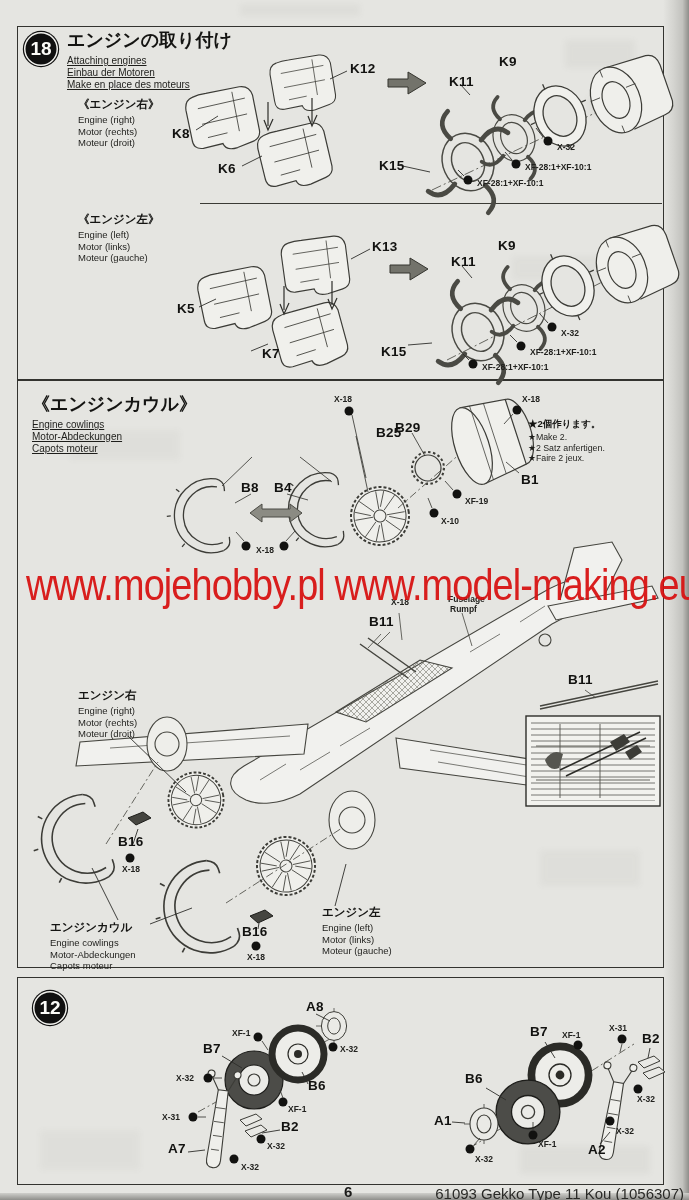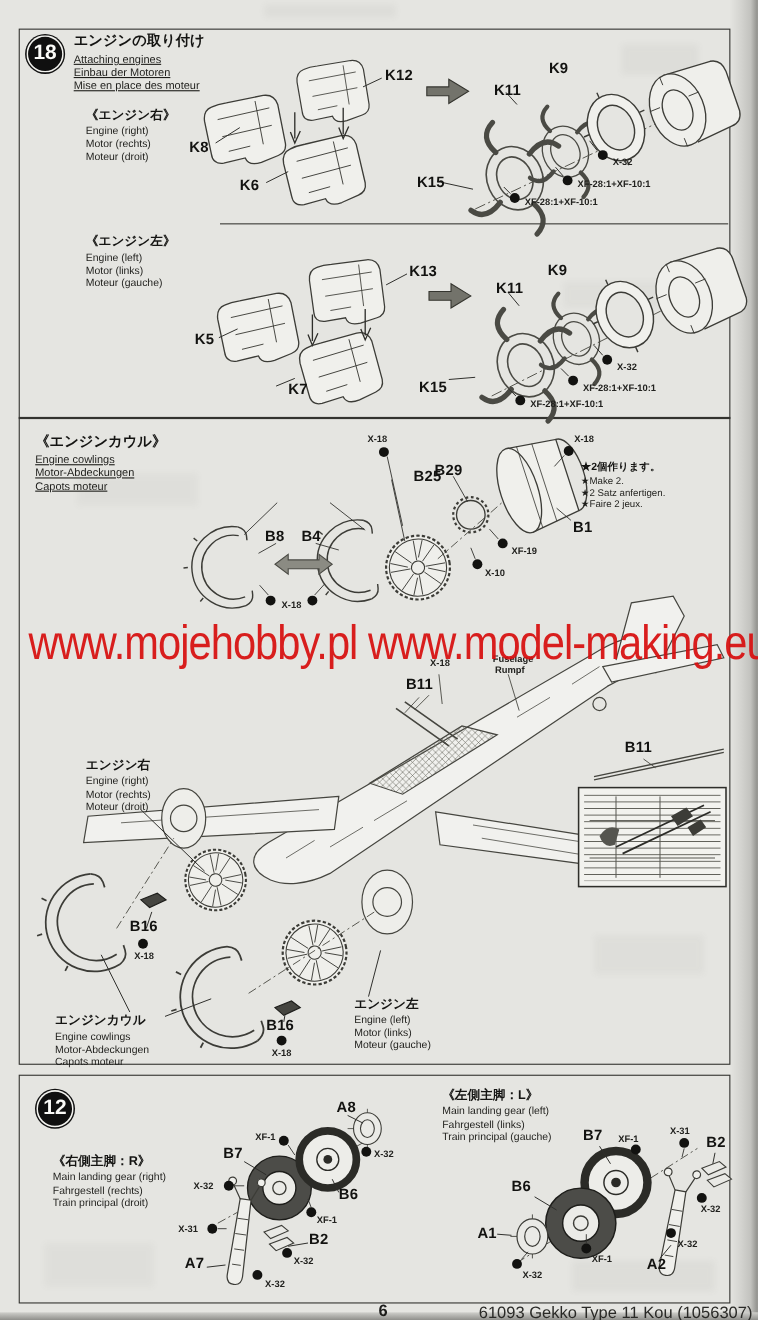--- a/index.html
+++ b/index.html
@@ -18,7 +18,7 @@
   .blk{position:absolute;z-index:5;white-space:nowrap;}
   .blk .j{display:block;font-weight:bold;font-size:11.5px;margin-bottom:2px;color:#141412;}
   .blk .l{display:block;font-size:9.5px;line-height:11.5px;color:#1e1e1b;}
-  .blk.hdr .j{font-size:13px;margin-bottom:3px;}
+  .blk.hdr .j{font-size:18px;margin-bottom:3px;}
   .blk.hdr .l{font-size:10px;line-height:12px;text-decoration:underline;}
   .blk.note .j{font-size:9.5px;font-weight:bold;margin-bottom:1px;}
   .blk.note .l{font-size:8.8px;line-height:10.5px;}

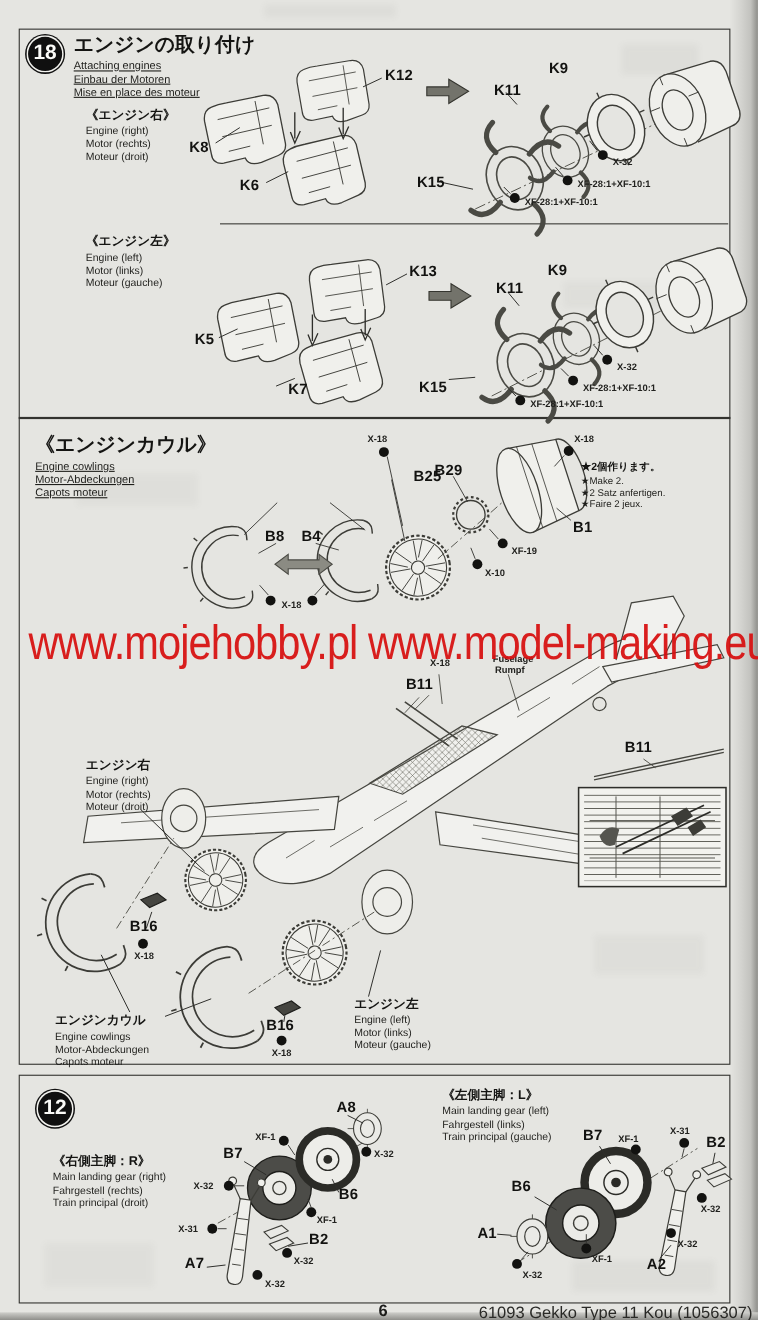--- a/index.html
+++ b/index.html
@@ -285,7 +285,7 @@
     <span class="j">エンジンの取り付け</span>
     <span class="l">Attaching engines</span>
     <span class="l">Einbau der Motoren</span>
-    <span class="l">Mise en place des moteur</span>
+    <span class="l">Make en place des moteurs</span>
   </div>
 
   <div class="blk" style="left:78px;top:97px;">

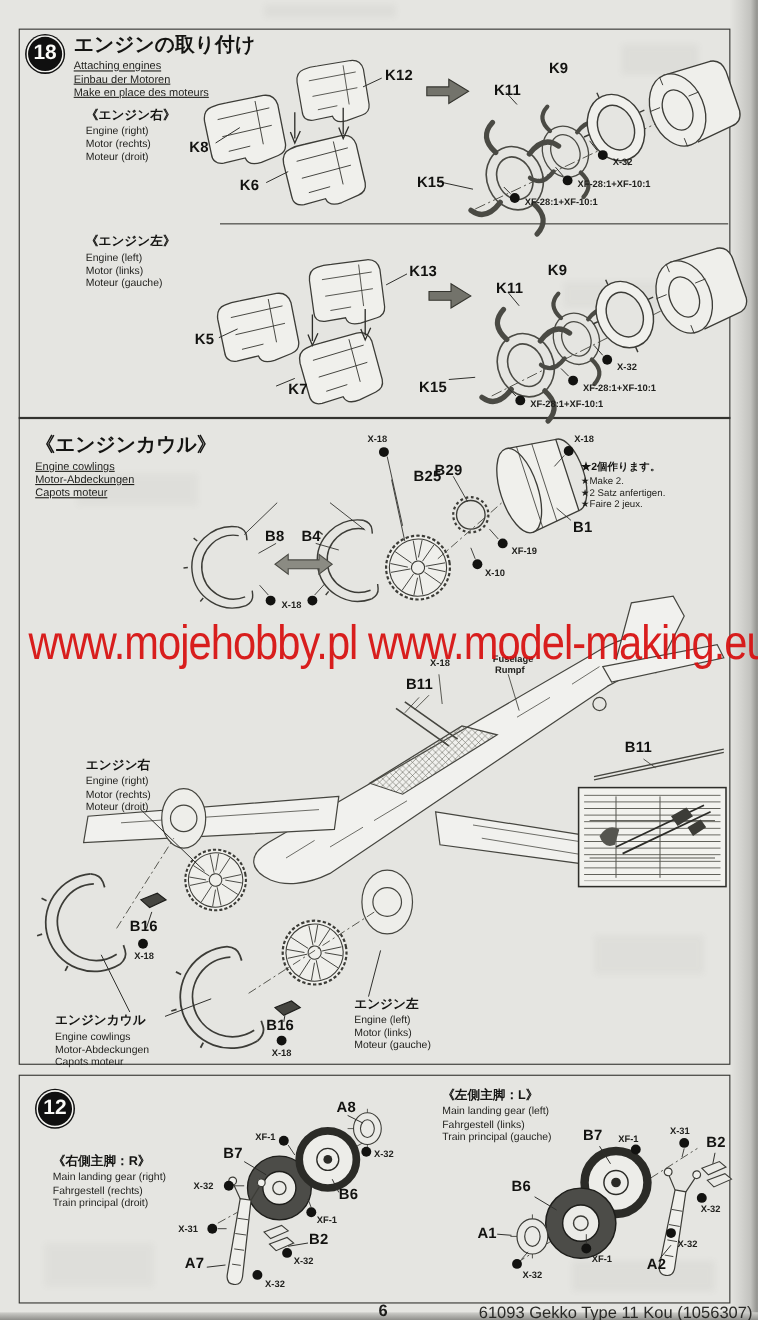--- a/index.html
+++ b/index.html
@@ -386,12 +386,6 @@
     <span class="l">Fahrgestell (rechts)</span>
     <span class="l">Train principal (droit)</span>
   </div>
-  <div class="blk" style="left:402px;top:988px;">
-    <span class="j">《左側主脚：L》</span>
-    <span class="l">Main landing gear (left)</span>
-    <span class="l">Fahrgestell (links)</span>
-    <span class="l">Train principal (gauche)</span>
-  </div>
 
   <span class="pt" style="left:306px;top:999px;">A8</span>
   <span class="pn" style="left:340px;top:1044px;">X-32</span>

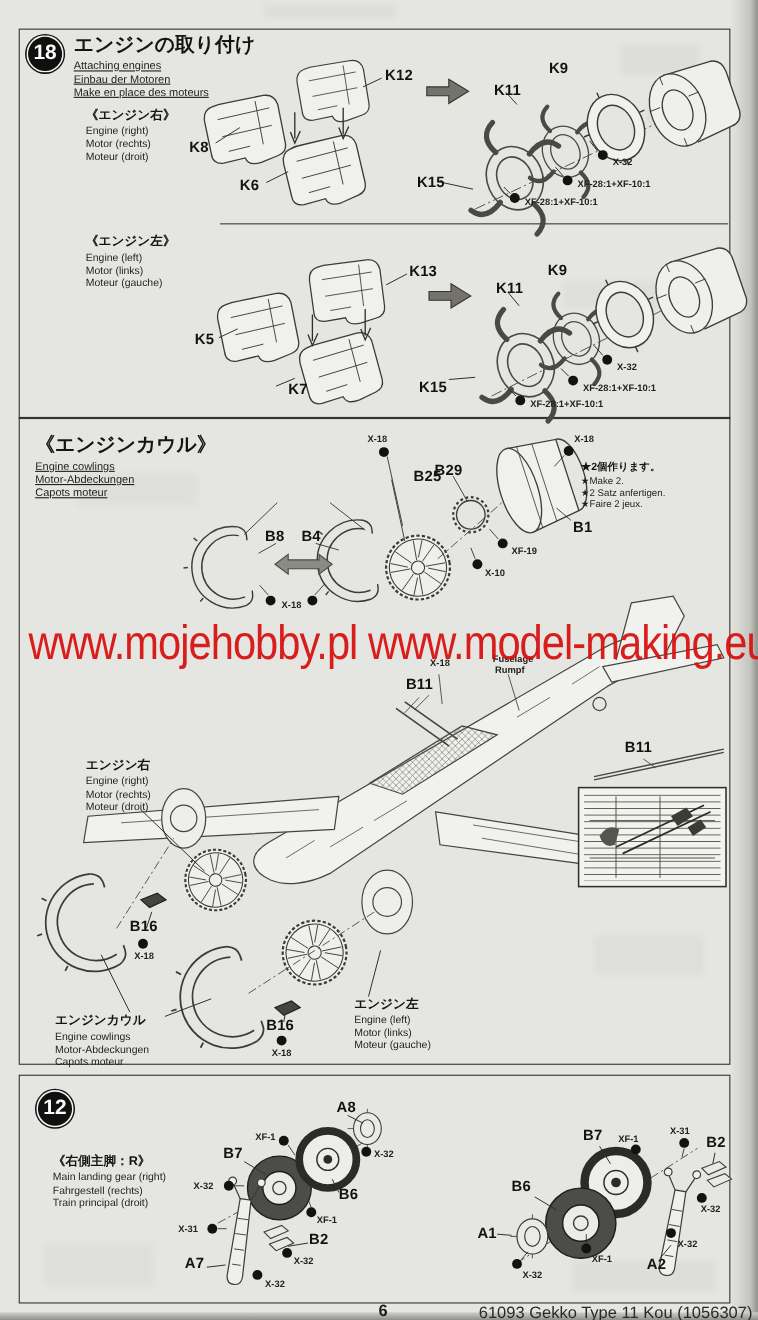--- a/index.html
+++ b/index.html
@@ -380,12 +380,6 @@
       <span>12</span>
     </div>
 
-  <div class="blk" style="left:48px;top:1048px;">
-    <span class="j">《右側主脚：R》</span>
-    <span class="l">Main landing gear (right)</span>
-    <span class="l">Fahrgestell (rechts)</span>
-    <span class="l">Train principal (droit)</span>
-  </div>
 
   <span class="pt" style="left:306px;top:999px;">A8</span>
   <span class="pn" style="left:340px;top:1044px;">X-32</span>

